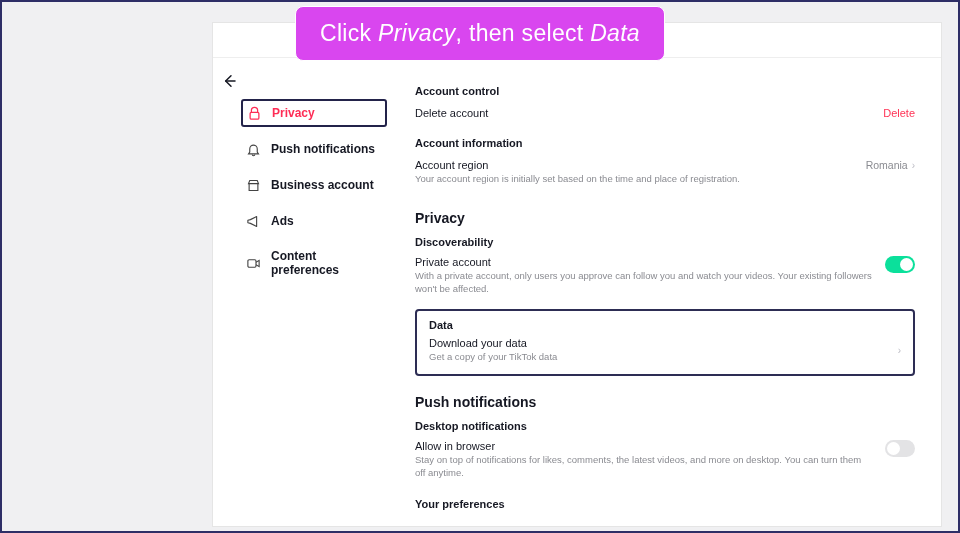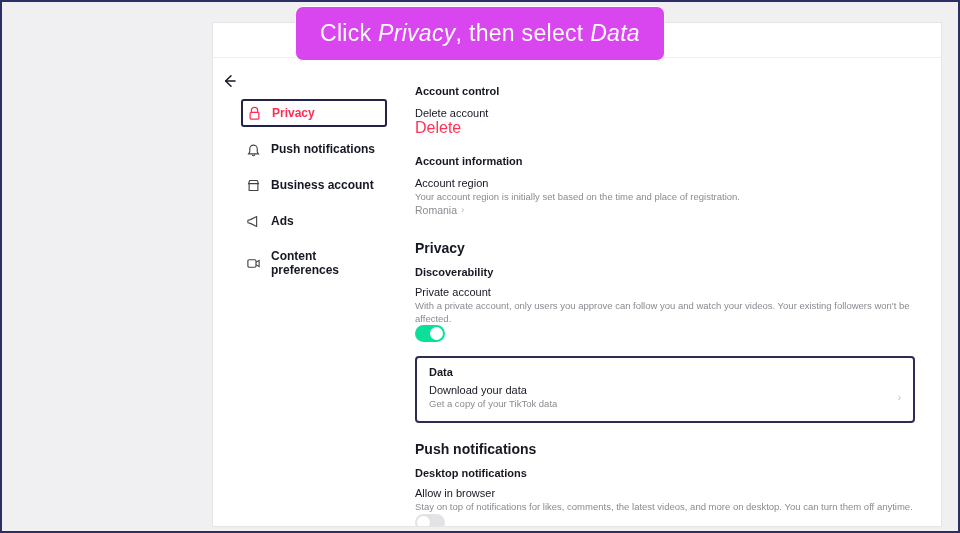--- a/index.html
+++ b/index.html
@@ -97,8 +97,8 @@
     display: flex;
     align-items: flex-start;
     justify-content: space-between;
+    gap: 12px;
     padding: 2px 0 6px;
-    flex-direction: column;
   }
   .row-left { flex: 1; }
   .label { font-size: 11px; color: #161823; }

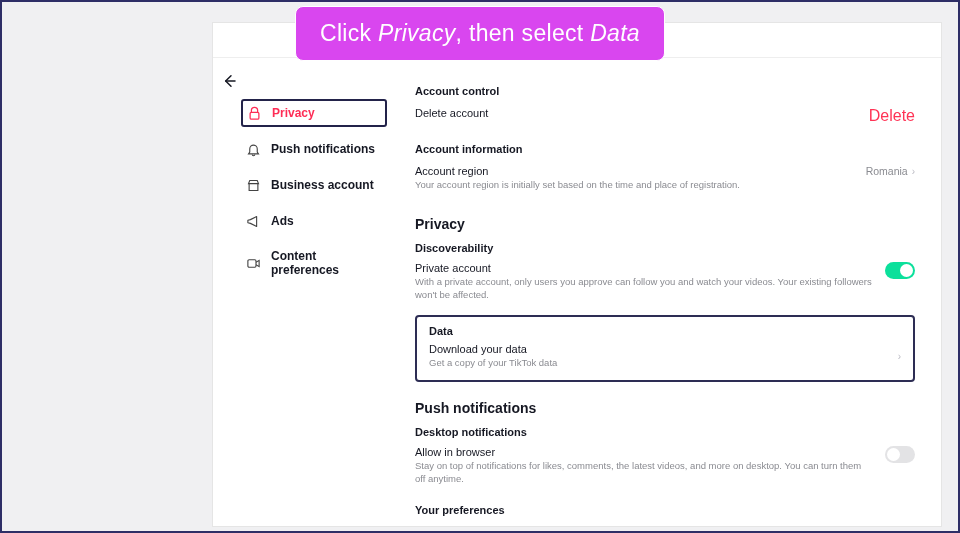--- a/index.html
+++ b/index.html
@@ -103,7 +103,7 @@
   .row-left { flex: 1; }
   .label { font-size: 11px; color: #161823; }
   .value-ghost { font-size: 10.5px; color: #8a8b91; display: inline-flex; align-items: center; gap: 4px; }
-  .delete-link { color: #ff3355; font-size: 16px; cursor: pointer; }
+  .delete-link { color: #ff3355; font-size: 11px; cursor: pointer; }
   .toggle {
     width: 30px; height: 17px;
     border-radius: 10px;

